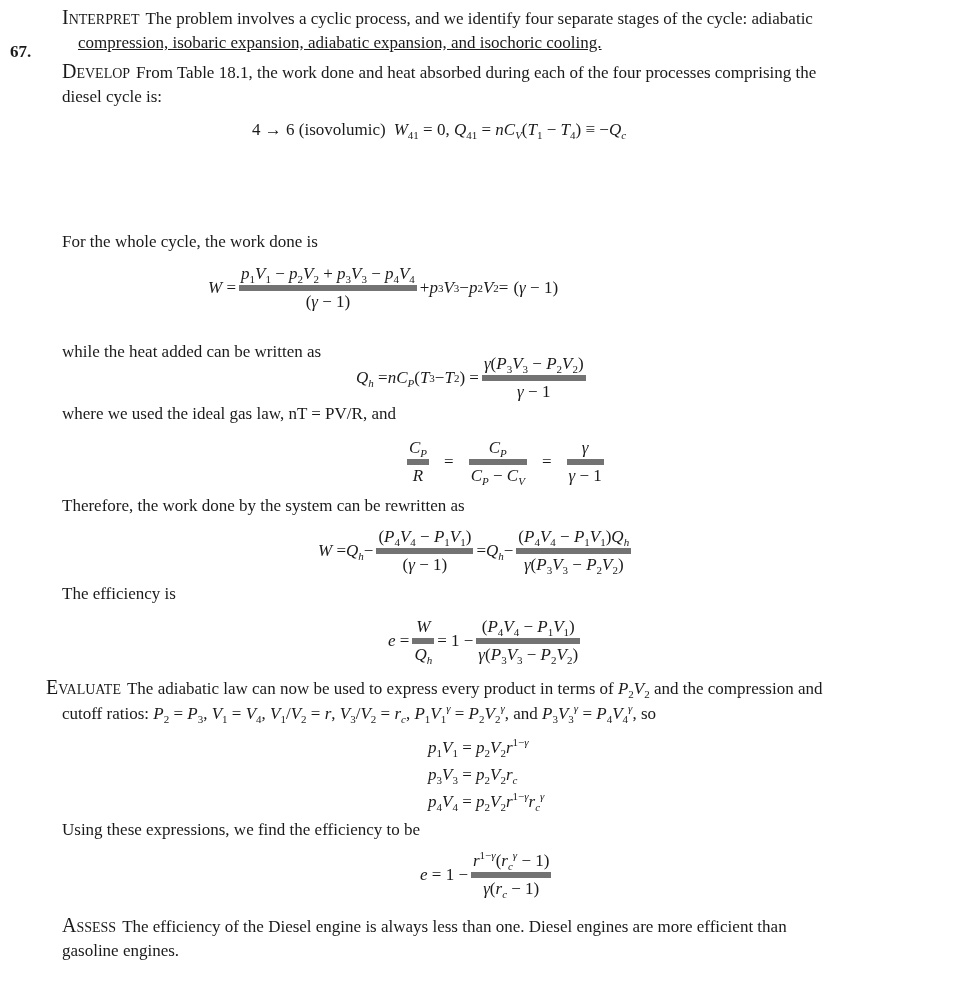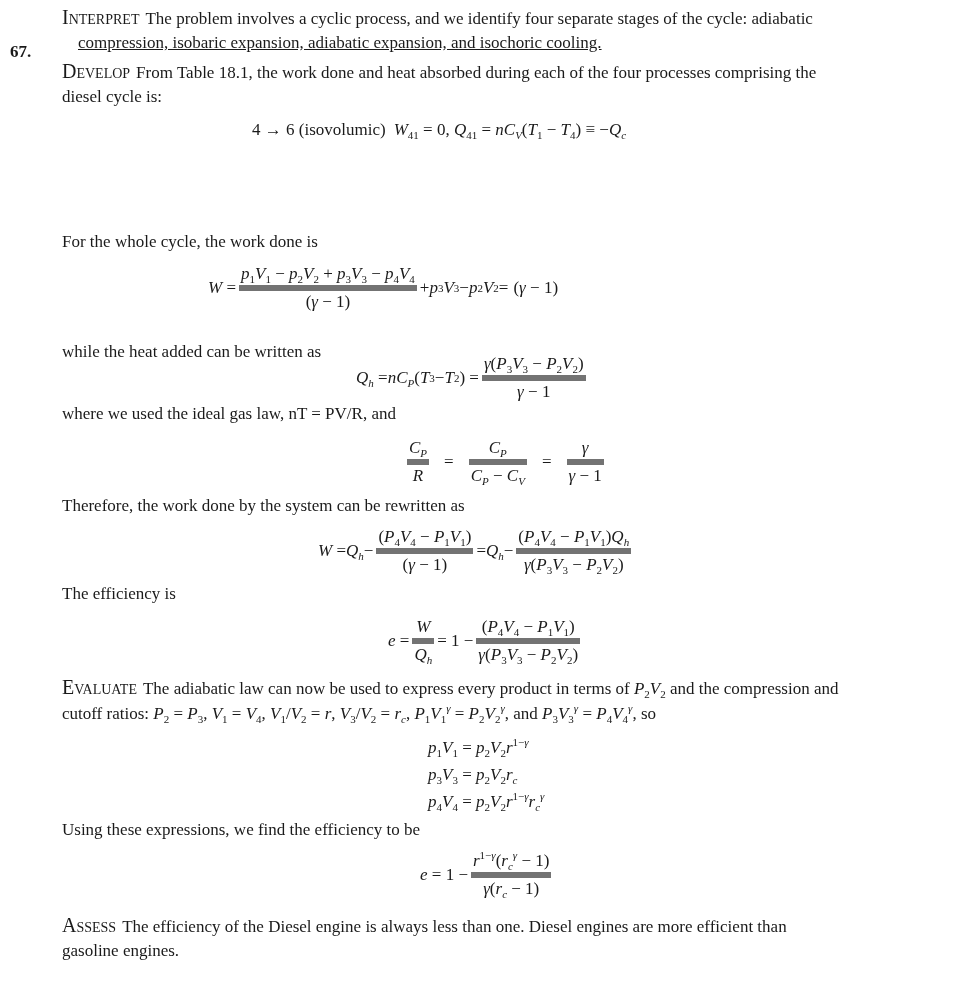--- a/index.html
+++ b/index.html
@@ -112,7 +112,7 @@
     </span>
 </div>
 
-<div class="abs" style="left:62px;top:676px;">
+<div class="abs" style="left:46px;top:676px;">
   <span class="sc">Evaluate</span>The adiabatic law can now be used to express every product in terms of <i>P</i><sub>2</sub><i>V</i><sub>2</sub> and the compression and
 </div>
 <div class="abs" style="left:62px;top:704px;">

